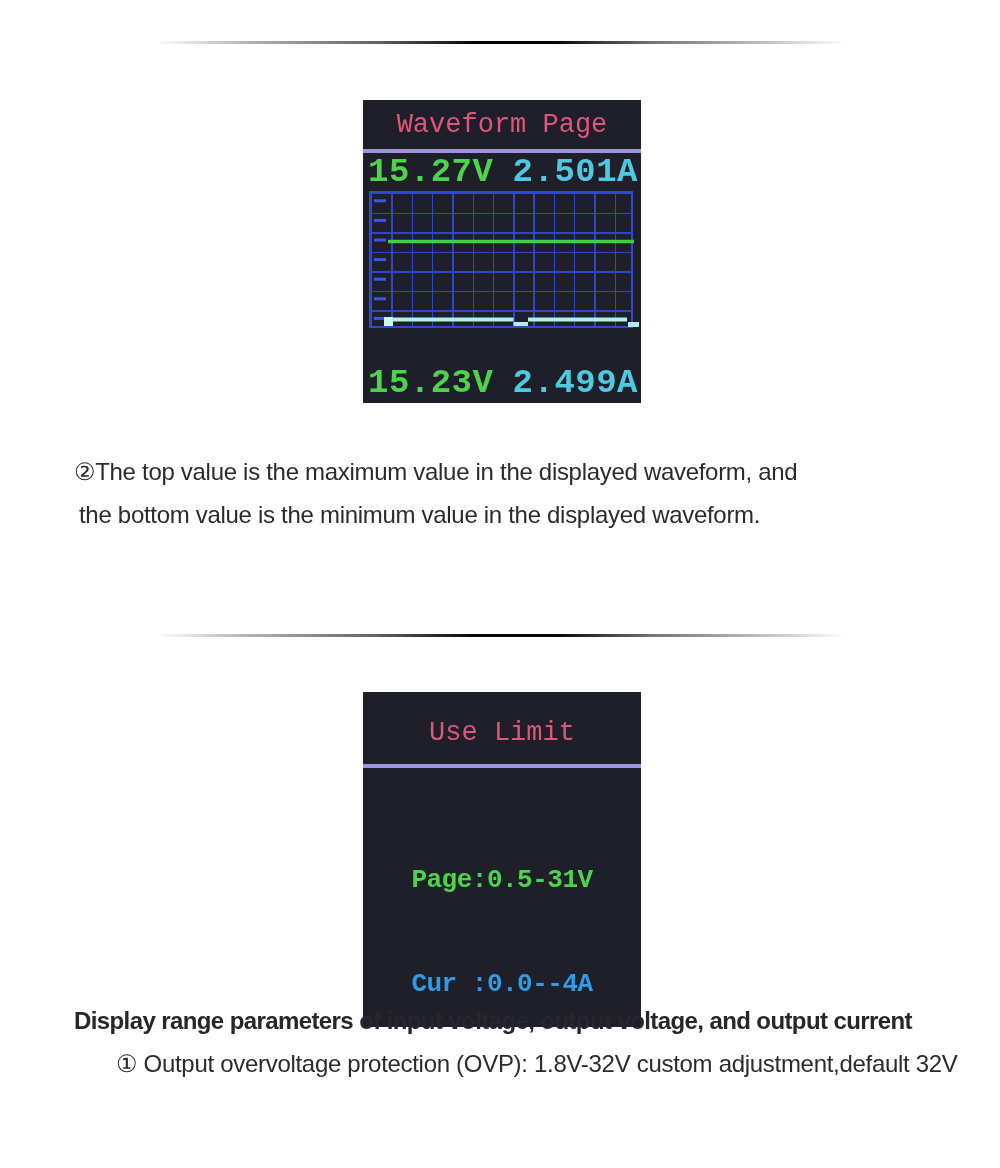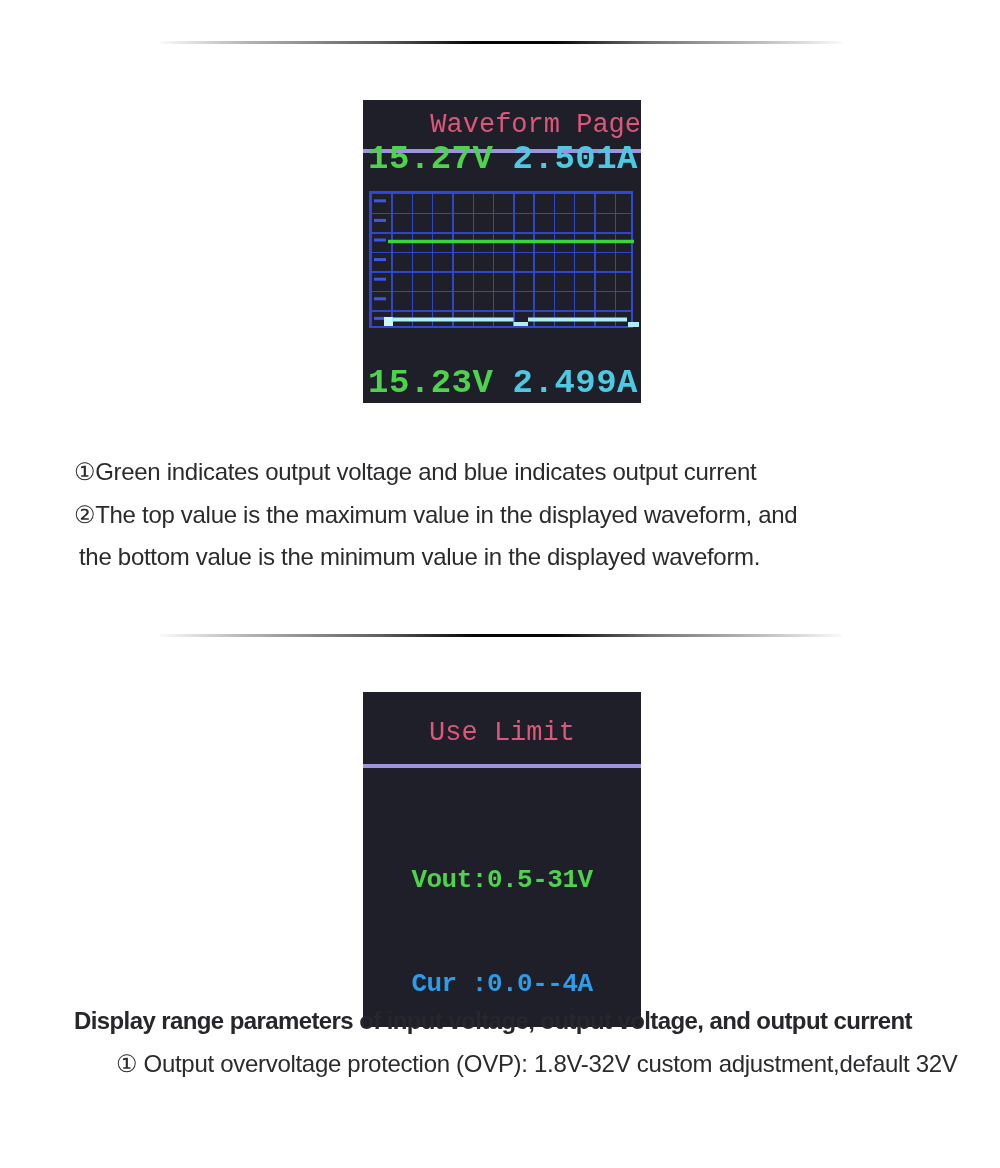--- a/index.html
+++ b/index.html
@@ -40,7 +40,7 @@
     font-family: "Liberation Mono", "DejaVu Sans Mono", monospace;
     font-size: 27px; line-height: 30px; white-space: pre;
   }
-  .screen1 .scr-title { top: 10px; text-align: right; }
+  .screen1 .scr-title { top: 10px; }
   .screen2 .scr-title { top: 26px; }
 
   .scr-rule {

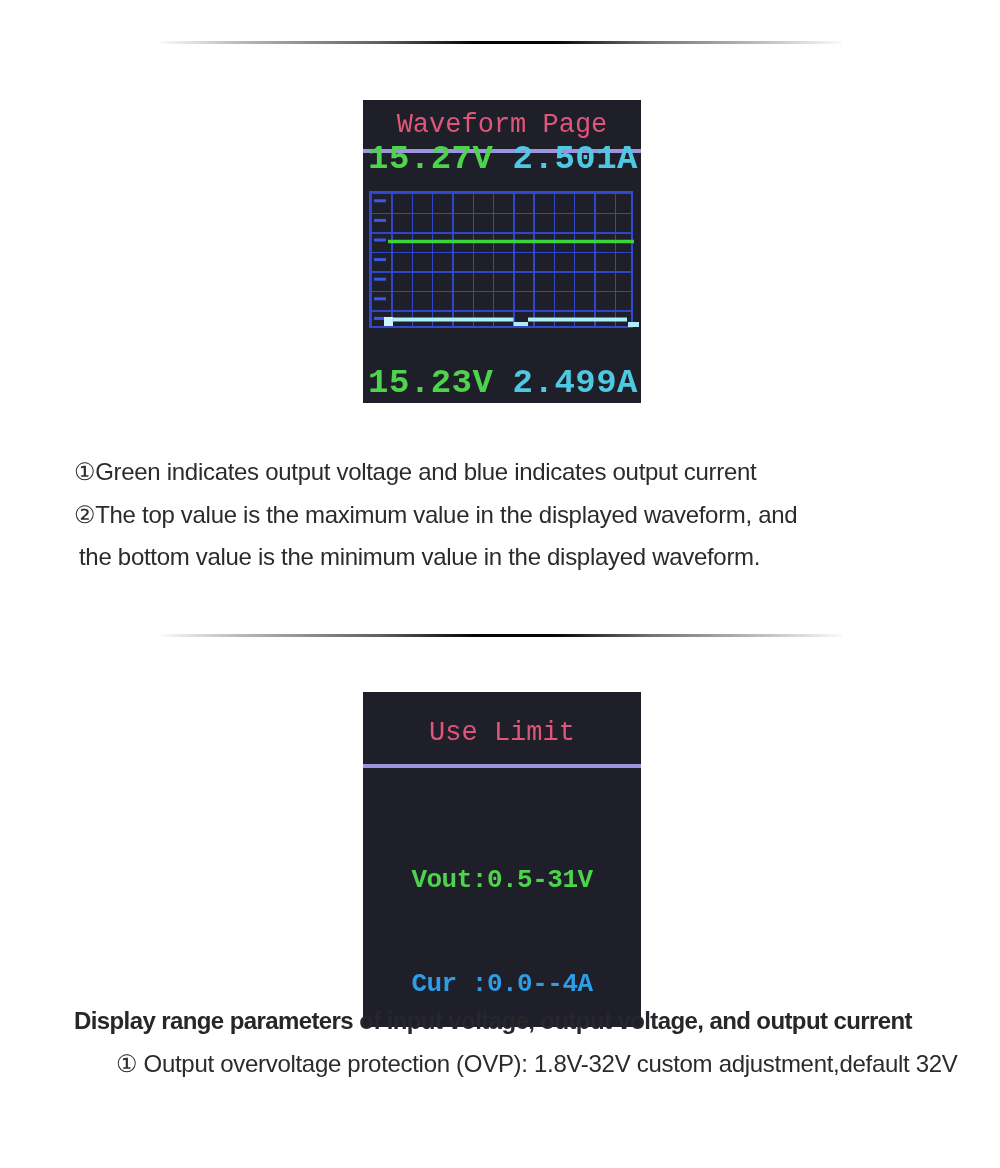--- a/index.html
+++ b/index.html
@@ -57,7 +57,7 @@
     font-weight: bold; font-size: 34px; line-height: 34px;
     letter-spacing: 0.5px; white-space: pre;
   }
-  .vals-top { top: 42px; }
+  .vals-top { top: 55px; }
   .vals-bottom { top: 266px; }
 
   .green  { color: #4ed44c; }

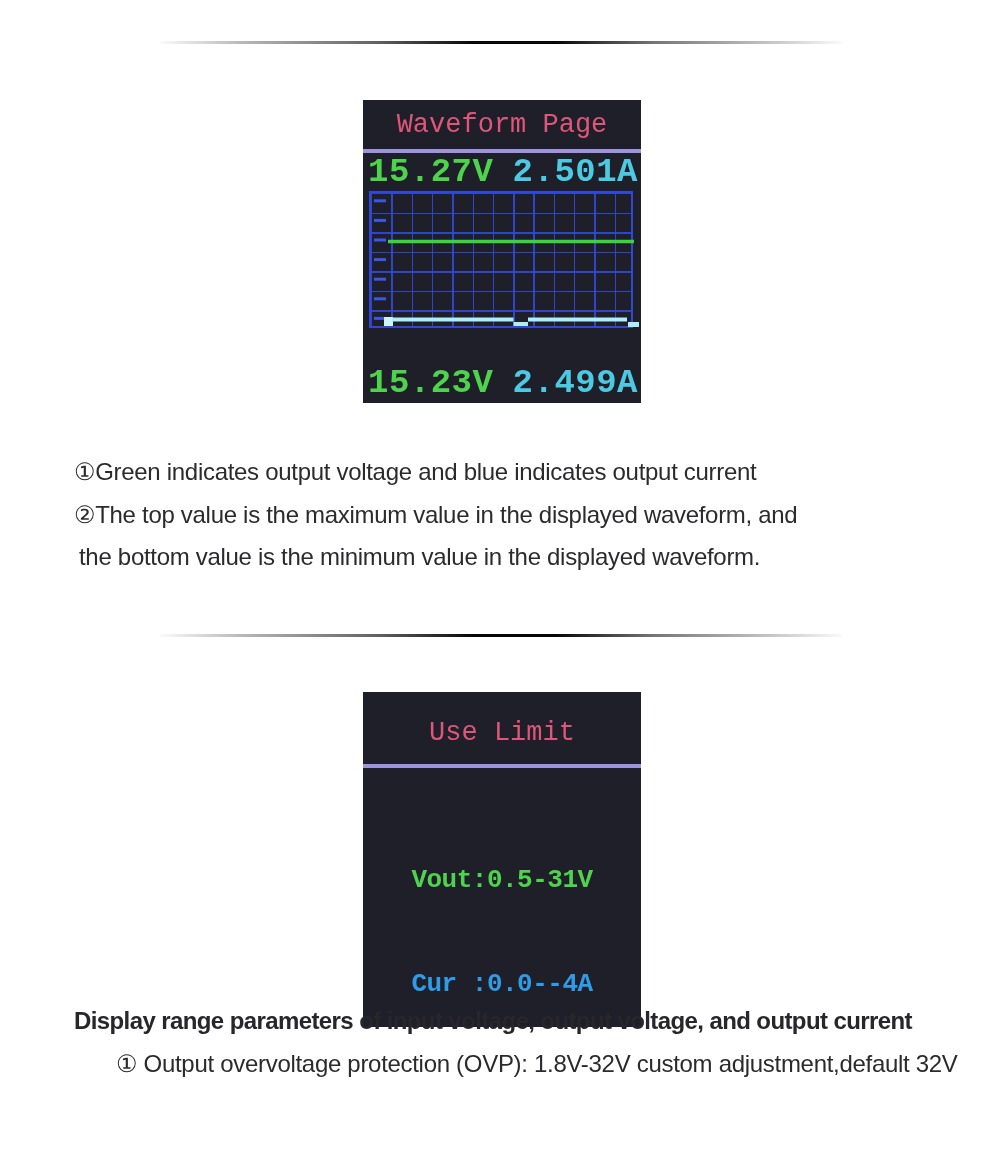--- a/index.html
+++ b/index.html
@@ -149,7 +149,6 @@
   </section>
 
   <div class="notes notes1">
-    <div>①Green indicates output voltage and blue indicates output current</div>
     <div>②The top value is the maximum value in the displayed waveform, and</div>
     <div class="indent">the bottom value is the minimum value in the displayed waveform.</div>
   </div>

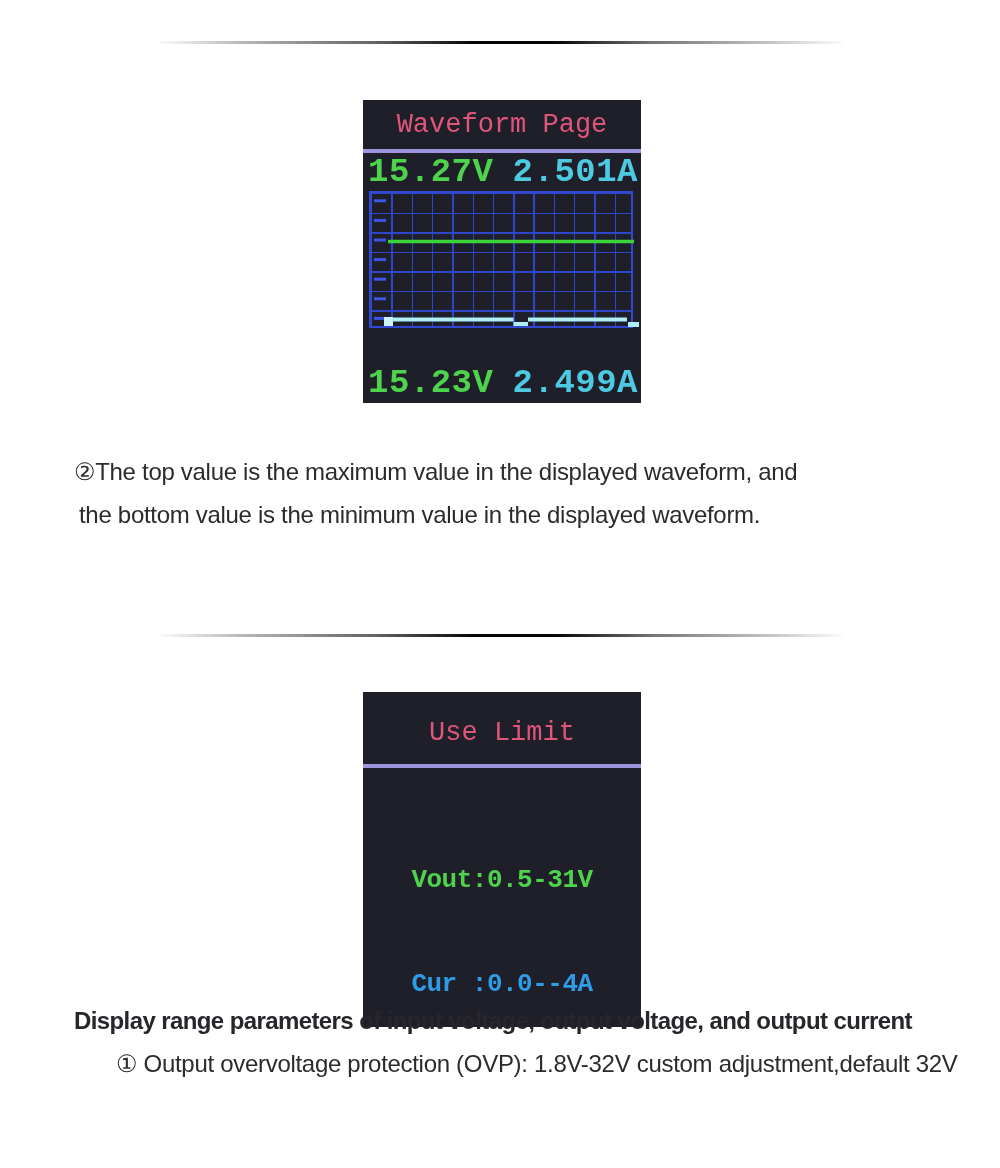--- a/index.html
+++ b/index.html
@@ -160,7 +160,7 @@
     <div class="scr-rule"></div>
 
     <div class="limit-rows">
-      <div class="green">Vout:0.5-31V</div>
+      <div class="green">Page:0.5-31V</div>
       <div class="blue">Cur :0.0--4A</div>
     </div>
   </section>

